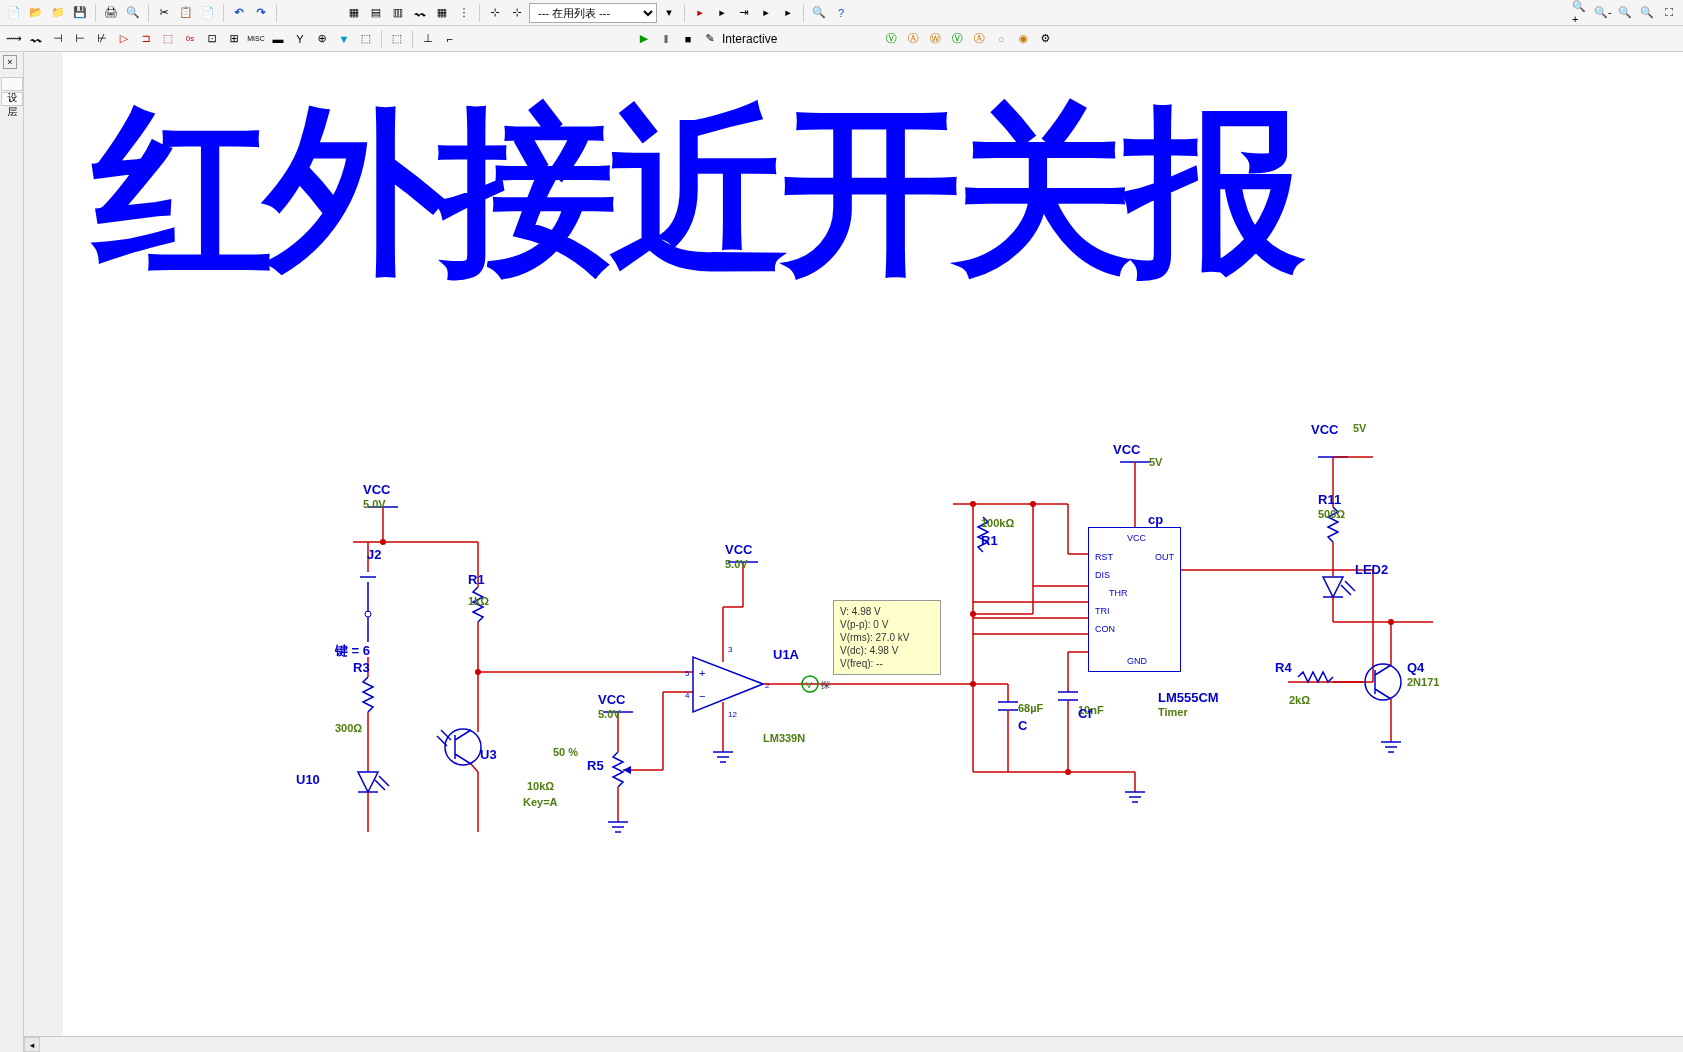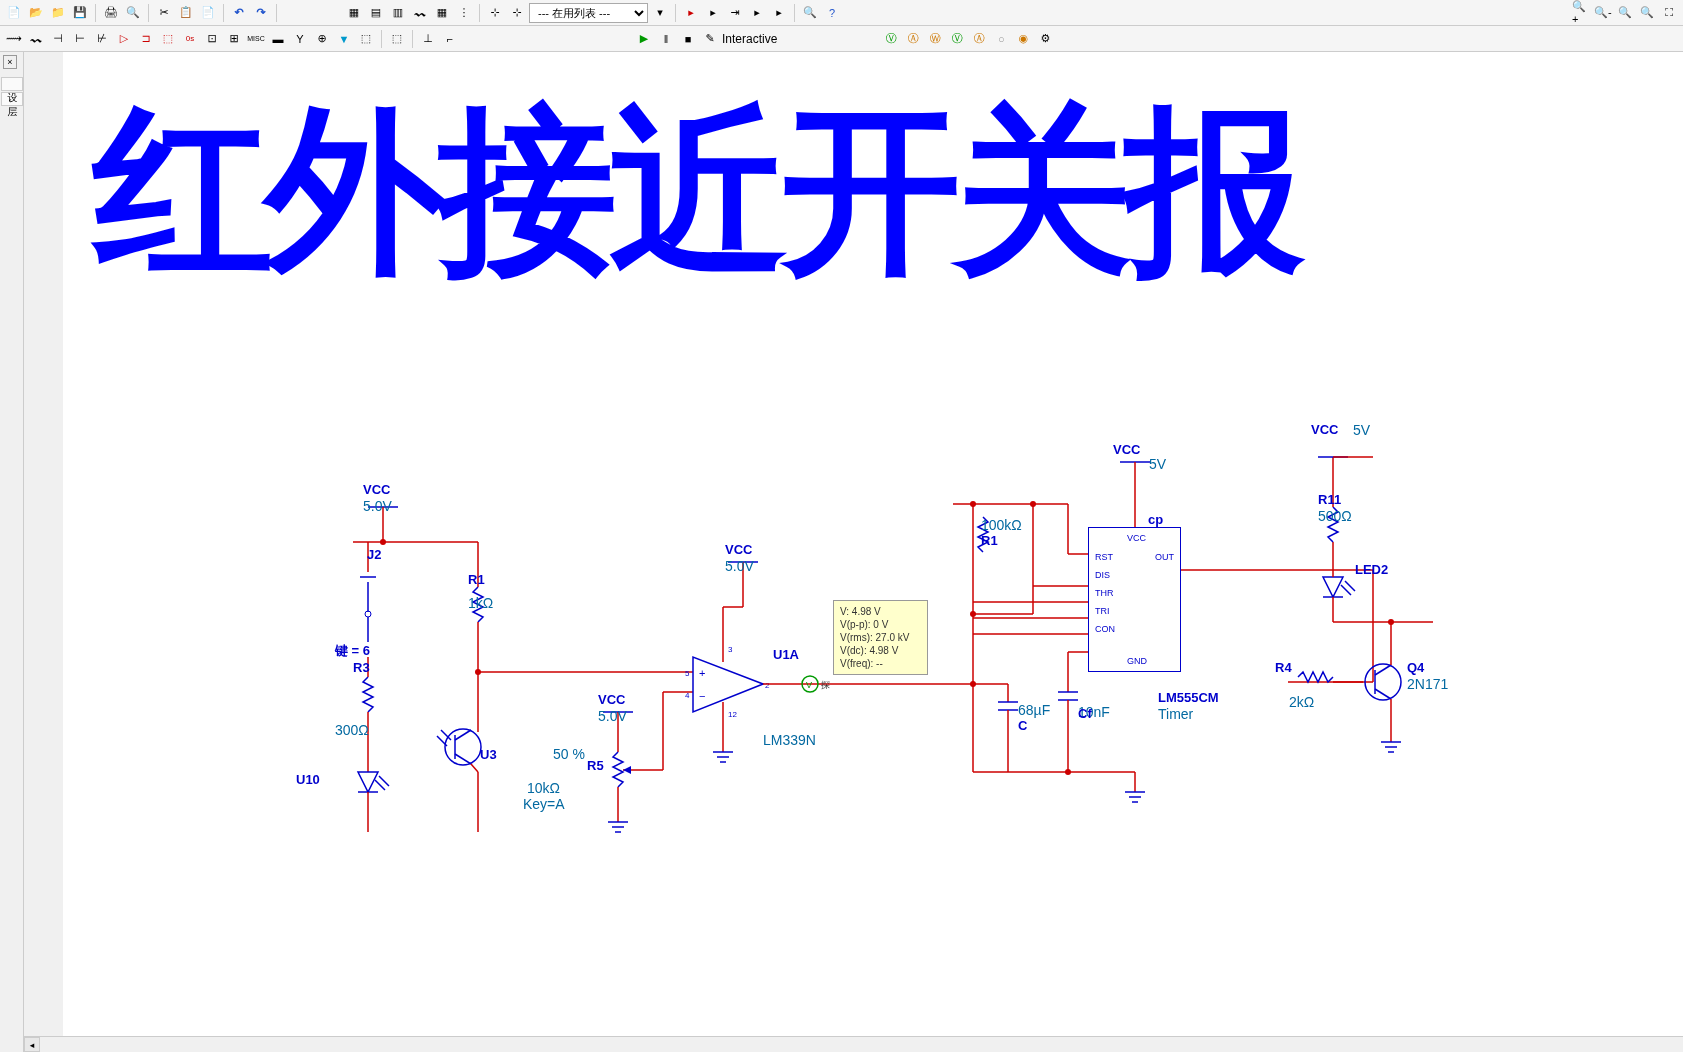--- a/index.html
+++ b/index.html
@@ -197,7 +197,7 @@
   <span class="tb-sep"></span>
   <span class="tb-btn">⊹</span>
   <span class="tb-btn">⊹</span>
-  <select class="tb-select" style="width:119px">
+  <select class="tb-select" style="width:128px">
     <option>--- 在用列表 ---</option>
   </select>
   <span class="tb-btn">▾</span>

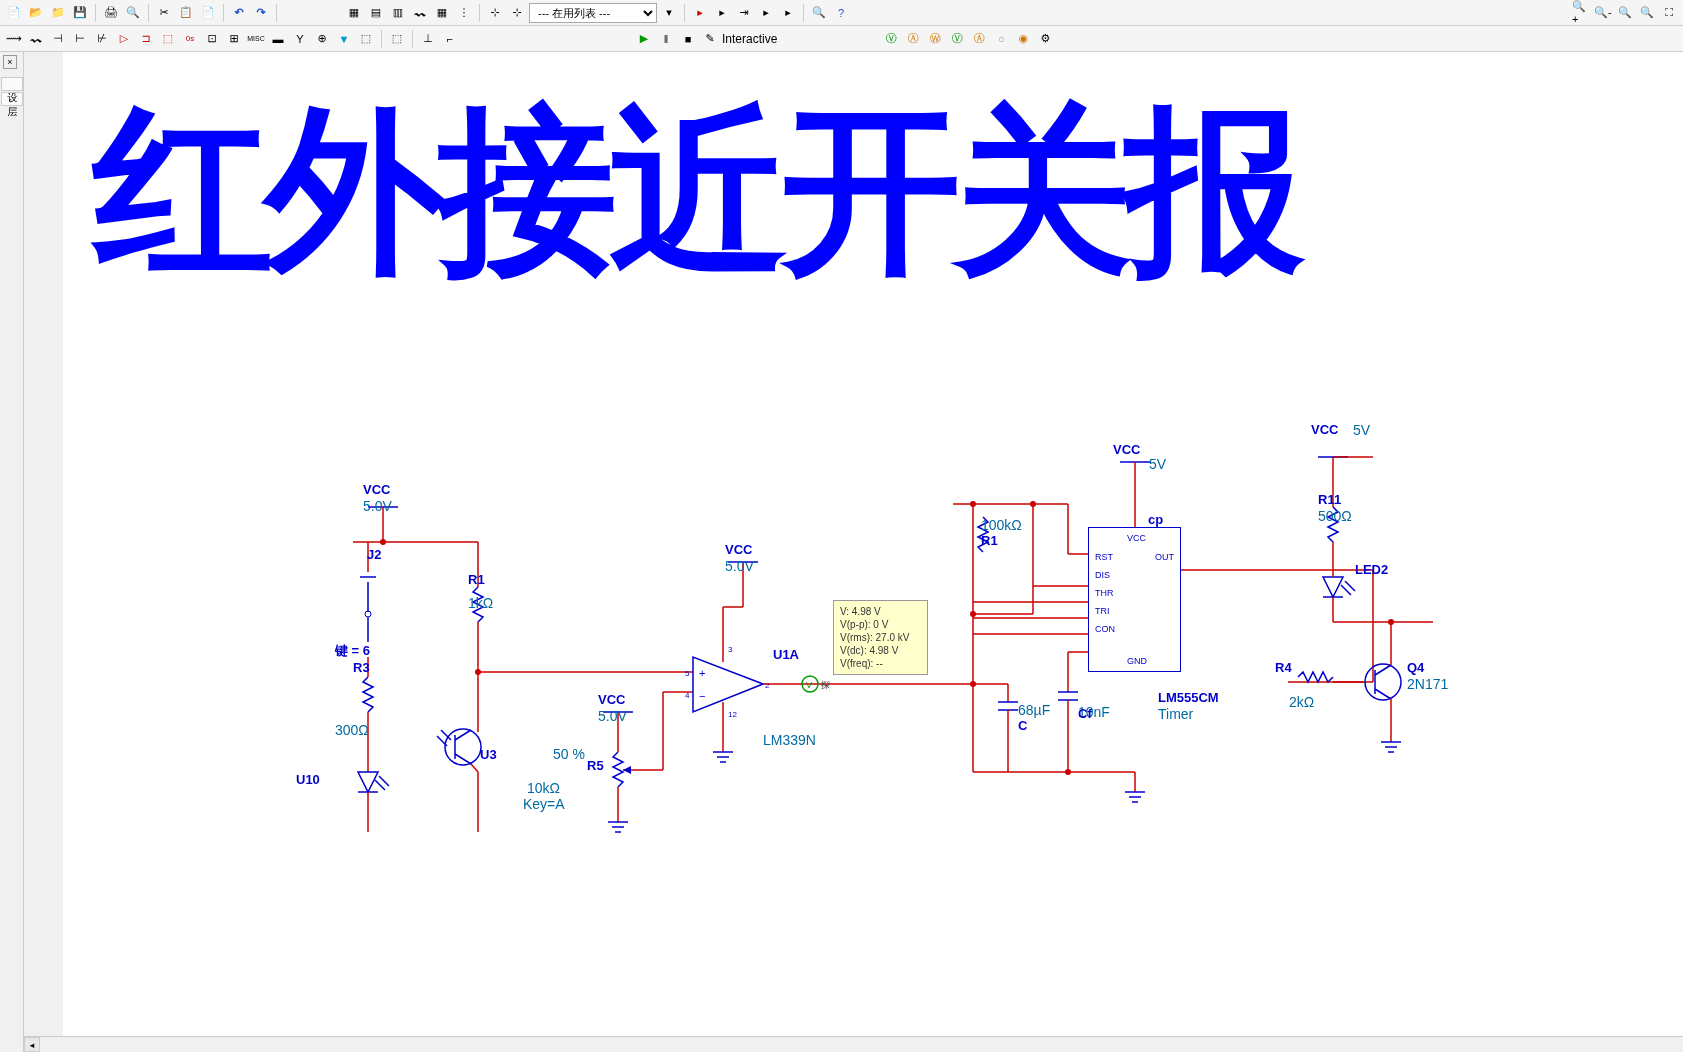--- a/index.html
+++ b/index.html
@@ -118,9 +118,9 @@
 }
 .comp-value {
   position: absolute;
-  font-size: 14px;
-  font-weight: normal;
-  color: #0369a1;
+  font-size: 11px;
+  font-weight: bold;
+  color: #4d7c0f;
   font-family: Arial, sans-serif;
 }
 .tooltip-box {

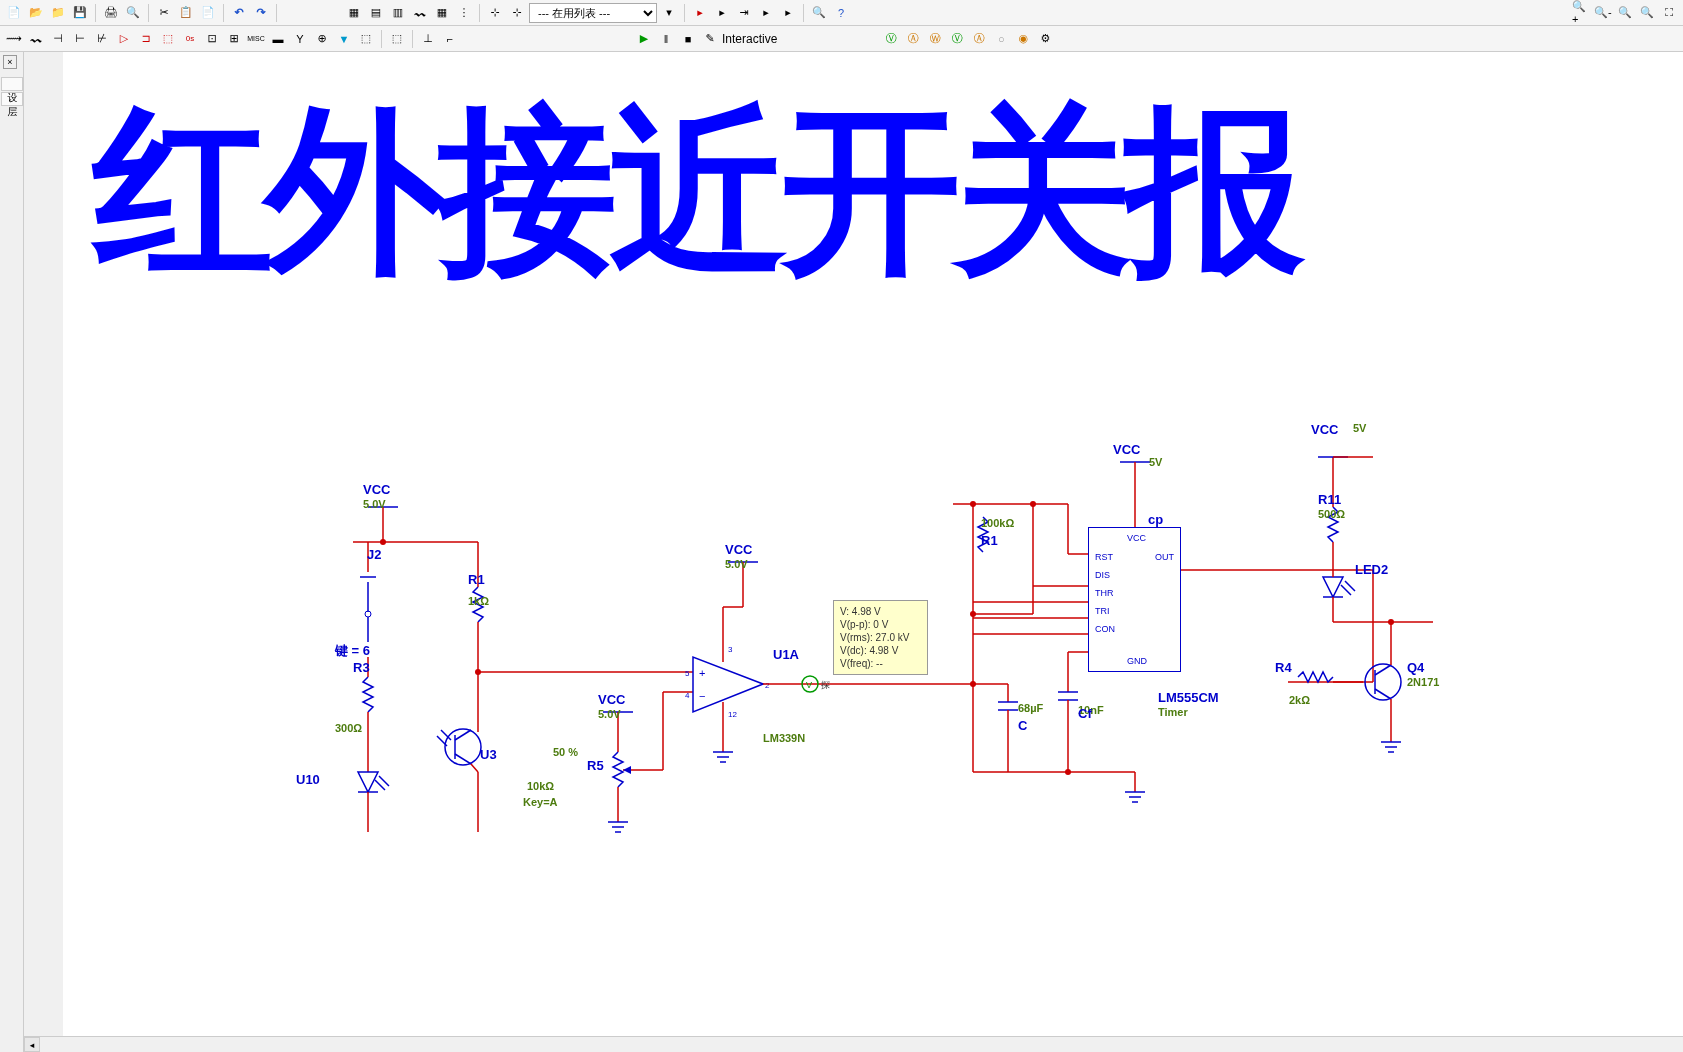--- a/index.html
+++ b/index.html
@@ -427,7 +427,7 @@
     <div class="chip-pin-label" style="top:24px;left:6px">RST</div>
     <div class="chip-pin-label" style="top:24px;right:6px">OUT</div>
     <div class="chip-pin-label" style="top:42px;left:6px">DIS</div>
-    <div class="chip-pin-label" style="top:60px;left:6px">THR</div>
+    <div class="chip-pin-label" style="top:60px;left:20px">THR</div>
     <div class="chip-pin-label" style="top:78px;left:6px">TRI</div>
     <div class="chip-pin-label" style="top:96px;left:6px">CON</div>
     <div class="chip-pin-label" style="bottom:5px;left:38px">GND</div>

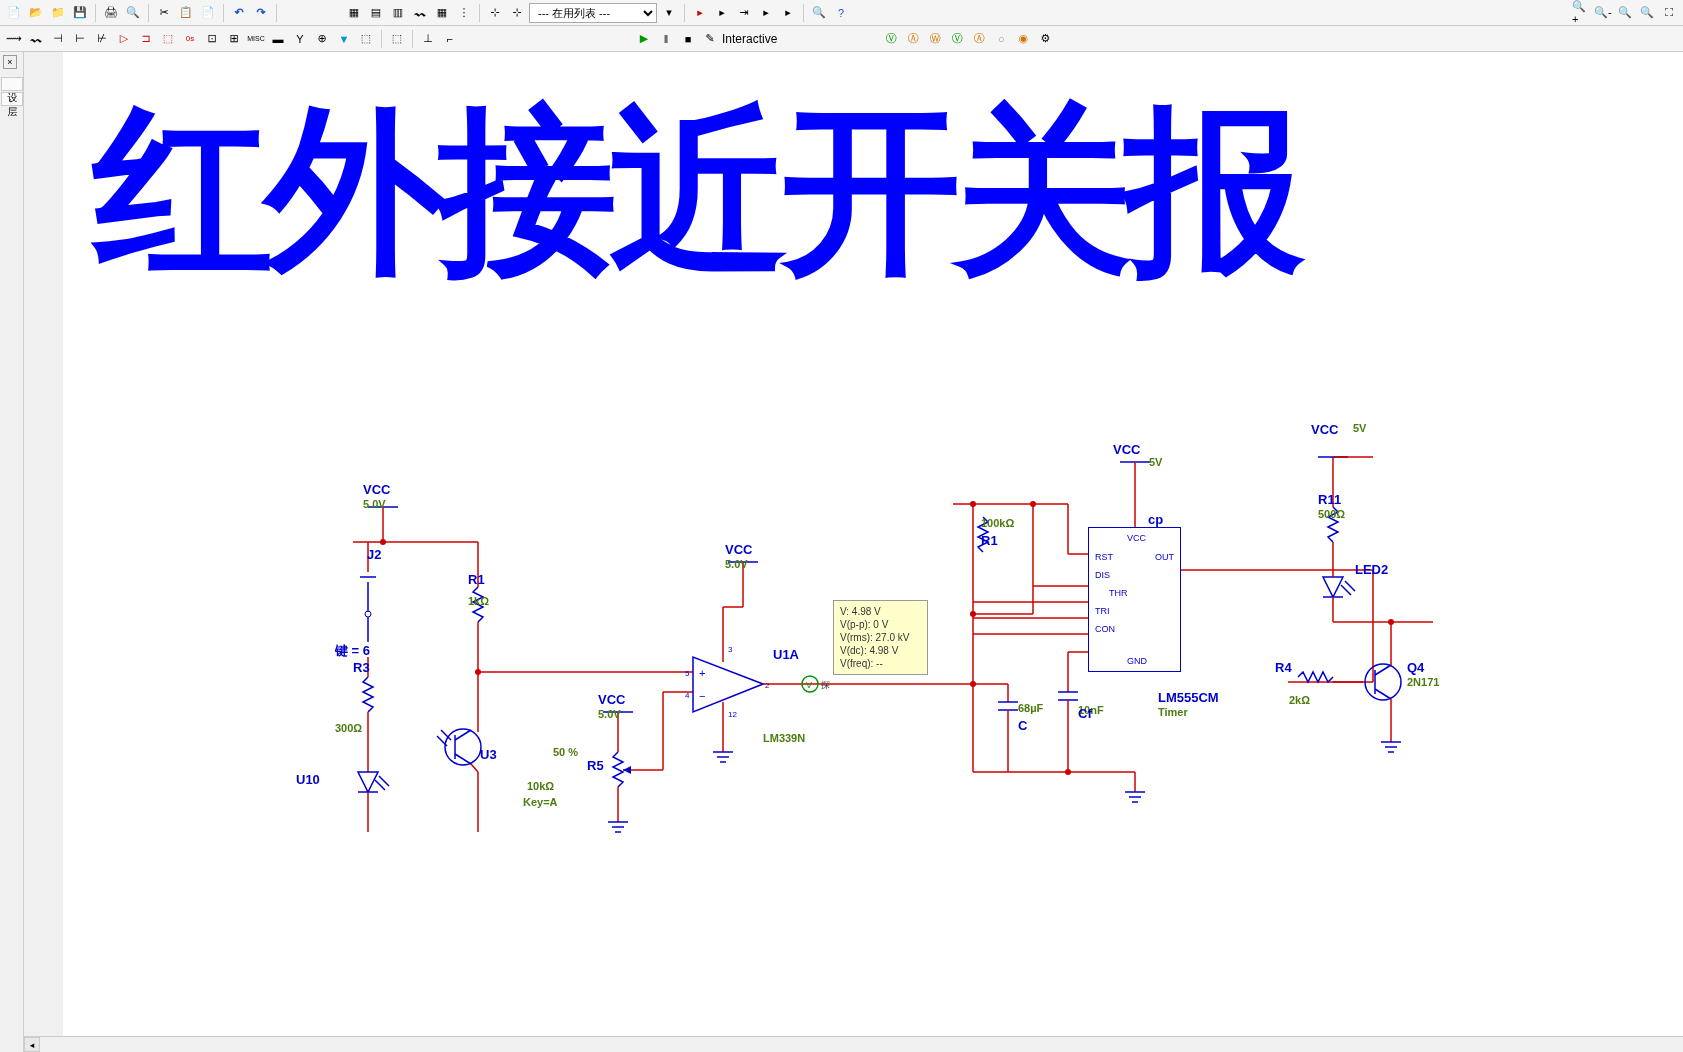--- a/index.html
+++ b/index.html
@@ -484,7 +484,7 @@
   <div class="comp-label" style="left:1344px;top:608px">Q4</div>
   <div class="comp-value" style="left:1344px;top:624px">2N171</div>
 
-  <div class="tooltip-box" style="left:770px;top:548px;width:95px">
+  <div class="tooltip-box" style="left:770px;top:548px;width:108px">
     <div>V: 4.98 V</div>
     <div>V(p-p): 0 V</div>
     <div>V(rms): 27.0 kV</div>

